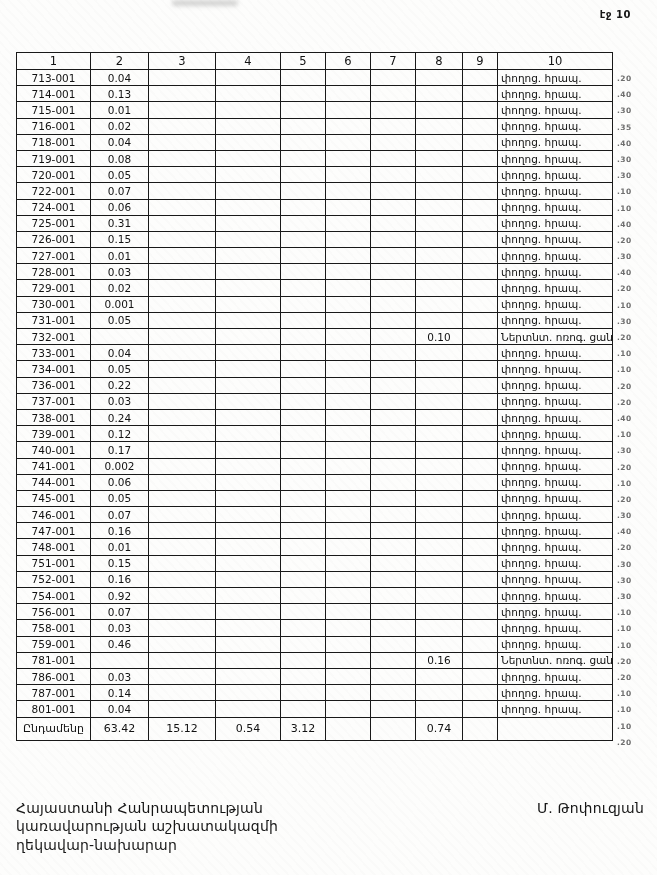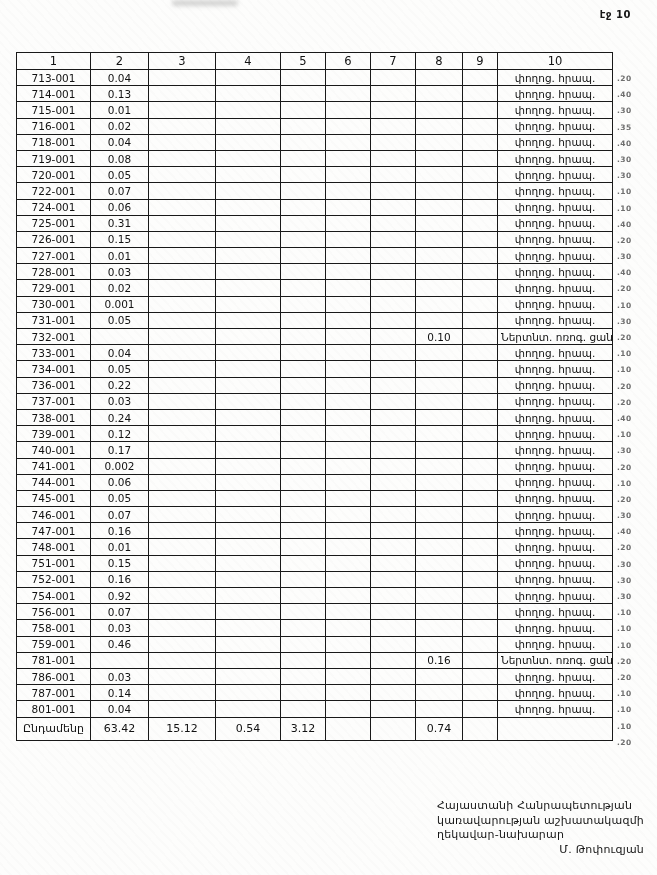--- a/index.html
+++ b/index.html
@@ -43,7 +43,7 @@
   table.sheet tbody tr:nth-child(3n) td{border-bottom-width:1.8px;}
   td.c1{text-align:center;padding-left:5px;}
   td.c2,td.c3,td.c4,td.c5,td.c6,td.c7,td.c8,td.c9{text-align:center;}
-  td.c10{text-align:center;padding-left:4px;}
+  td.c10{text-align:left;padding-left:4px;}
   table.sheet tfoot tr{height:23px;}
   table.sheet tfoot td{font-size:11px;}
   .margin-notes{

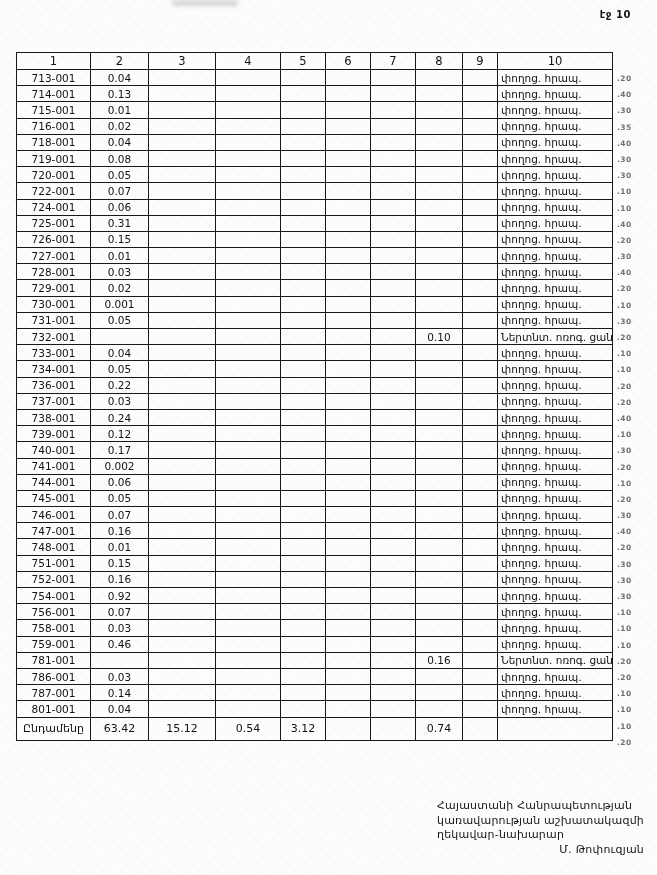--- a/index.html
+++ b/index.html
@@ -57,8 +57,8 @@
   }
   .footer{
     position:absolute;left:16px;top:799px;width:628px;
-    display:flex;justify-content:space-between;align-items:flex-end;
-    font-size:11px;line-height:1.32;letter-spacing:.2px;flex-direction:column;
+    display:flex;justify-content:space-between;
+    font-size:14px;line-height:1.32;letter-spacing:.2px;
   }
   .footer .block div{white-space:nowrap;font-weight:500;}
   .footer .sig{white-space:nowrap;font-weight:500;padding-bottom:1px;}

